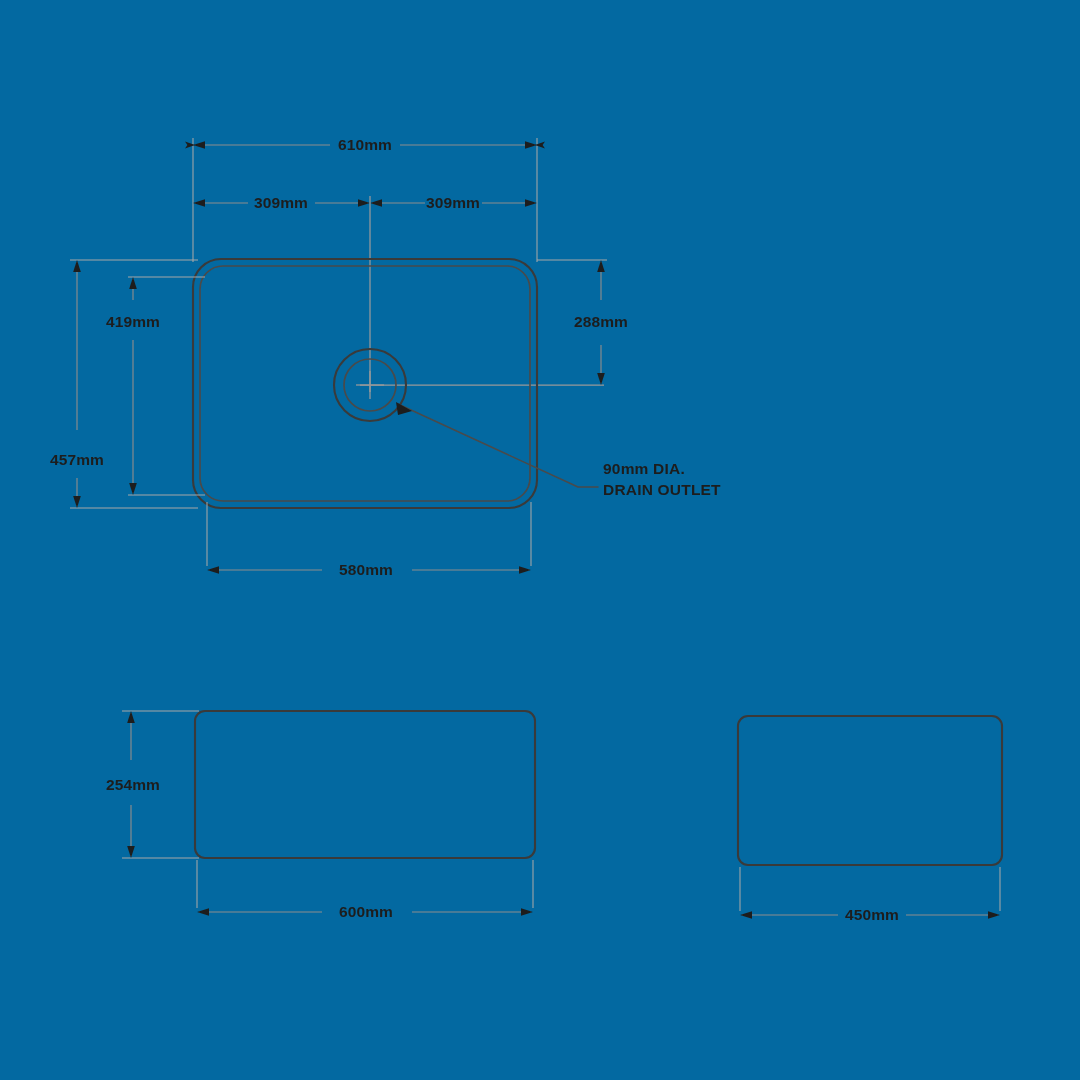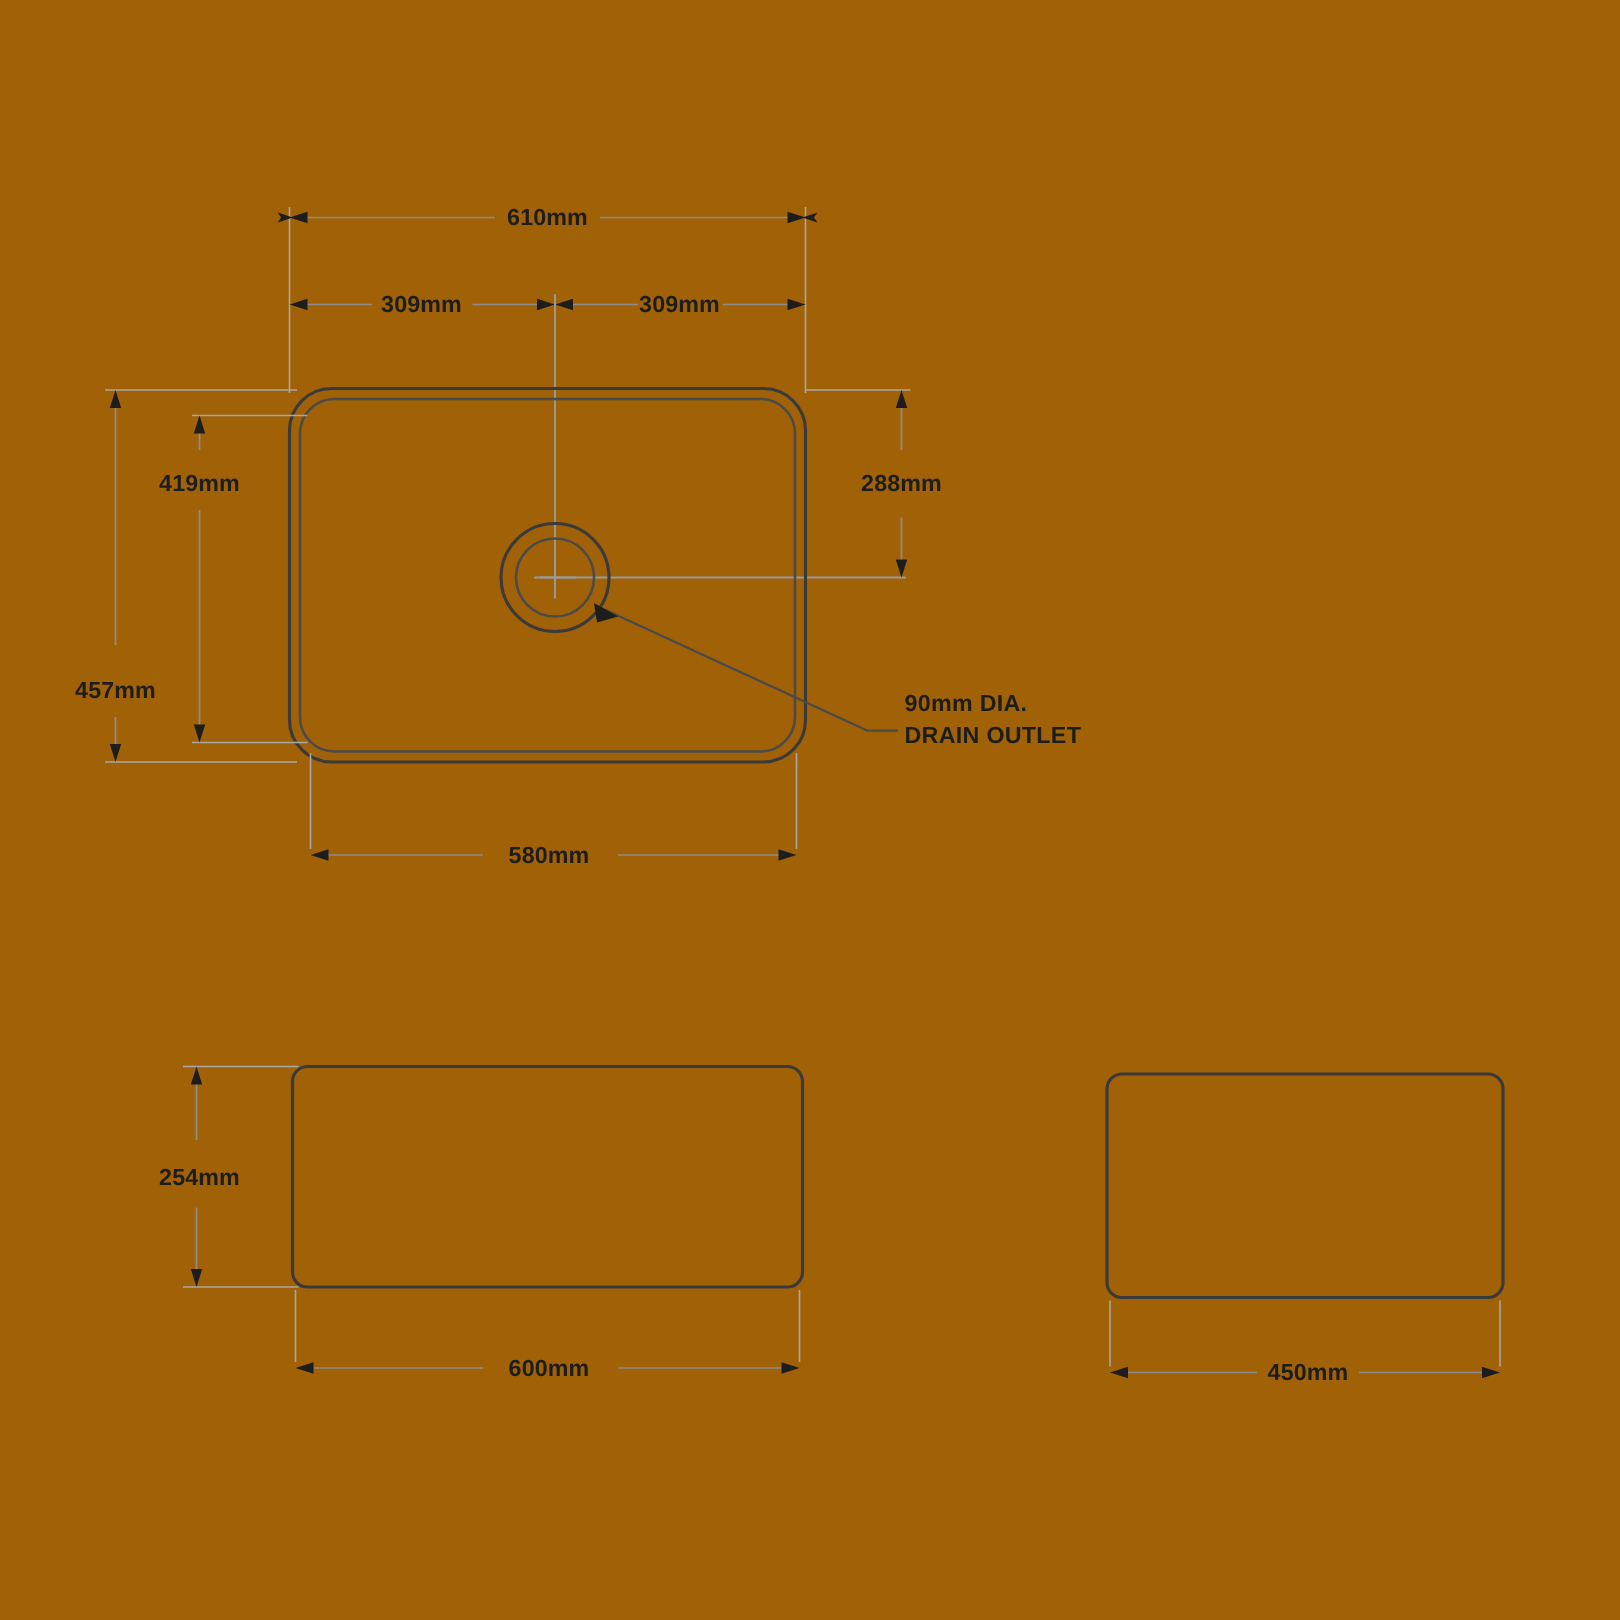--- a/index.html
+++ b/index.html
@@ -14,7 +14,7 @@
     position: relative;
     width: 1080px;
     height: 1080px;
-    background: #a16207;
+    background: #0369a1;
     overflow: hidden;
   }
   #drawing-sheet svg {

